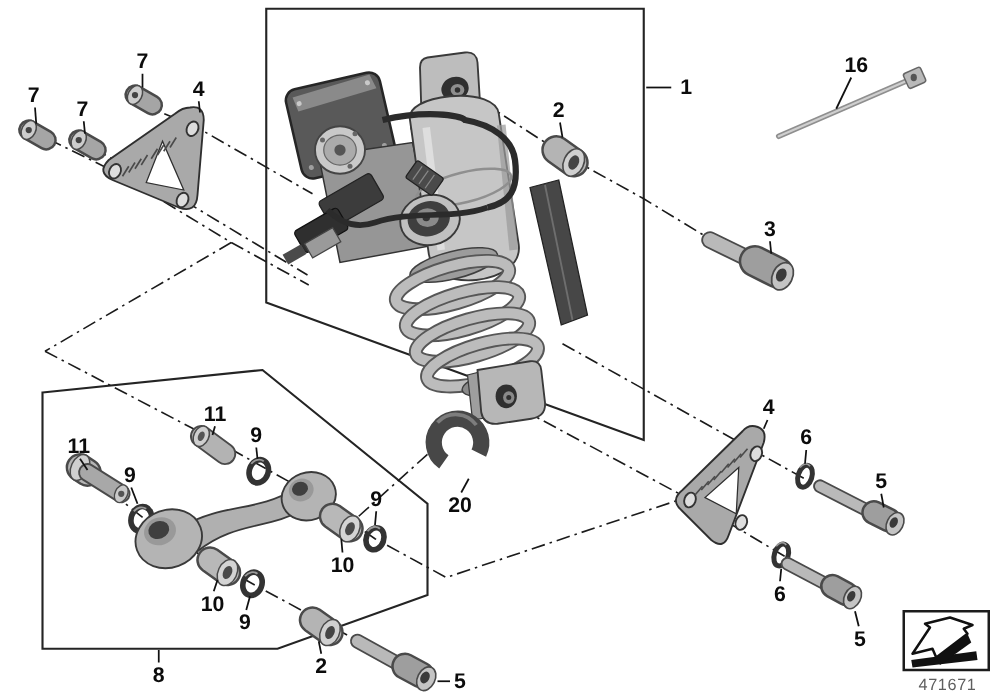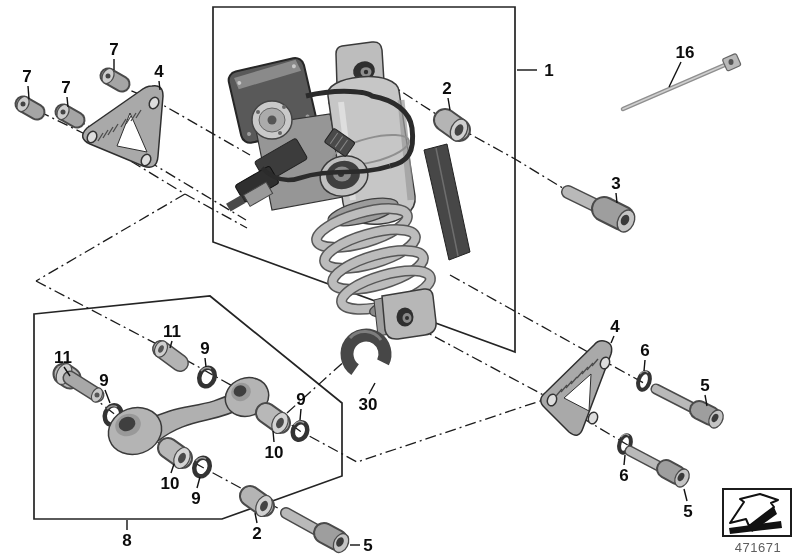--- a/index.html
+++ b/index.html
@@ -347,7 +347,7 @@
   <div class="callout" style="left:274px;top:452px">10</div>
   <div class="callout" style="left:170px;top:483px">10</div>
   <div class="callout" style="left:196px;top:498px">9</div>
-  <div class="callout" style="left:368px;top:404px">30</div>
+  <div class="callout" style="left:368px;top:404px">20</div>
   <div class="callout" style="left:127px;top:540px">8</div>
   <div class="callout" style="left:257px;top:533px">2</div>
   <div class="callout" style="left:368px;top:545px">5</div>

